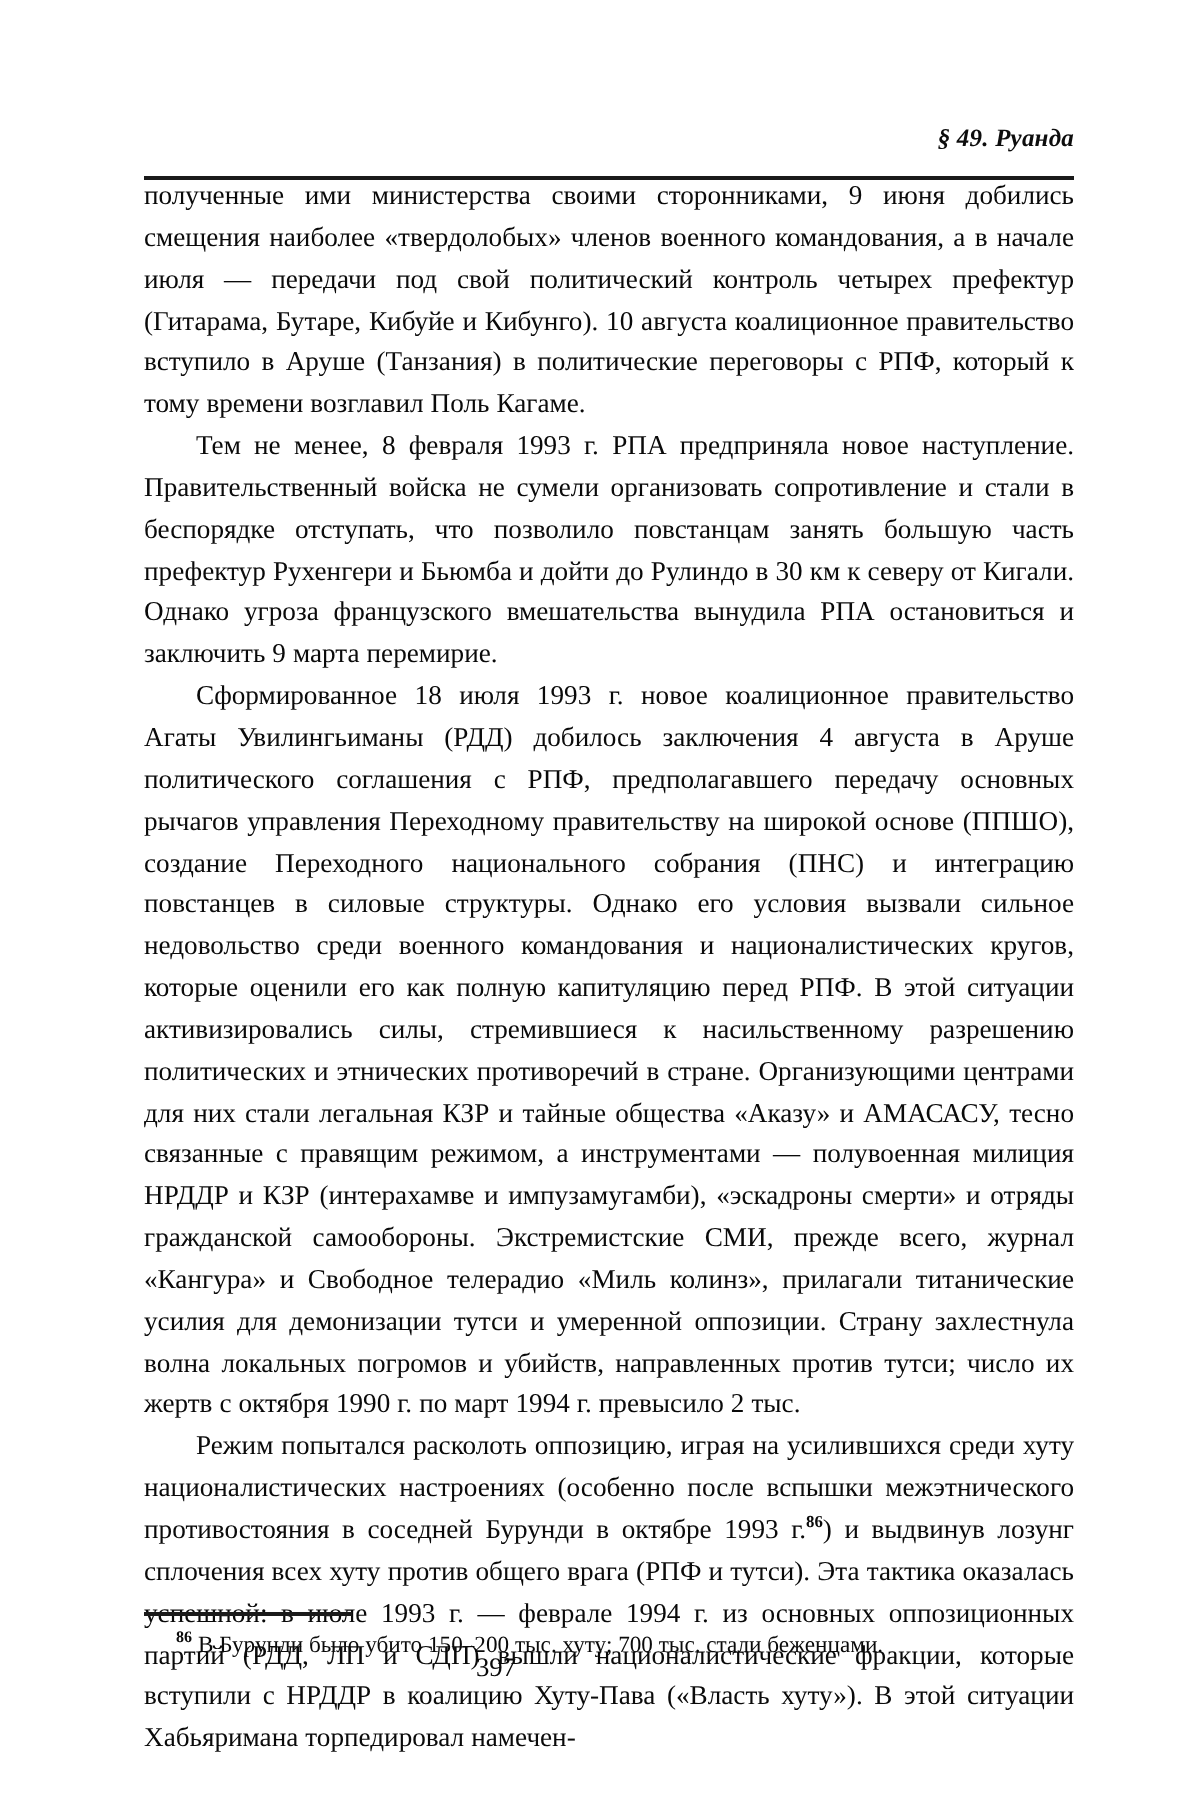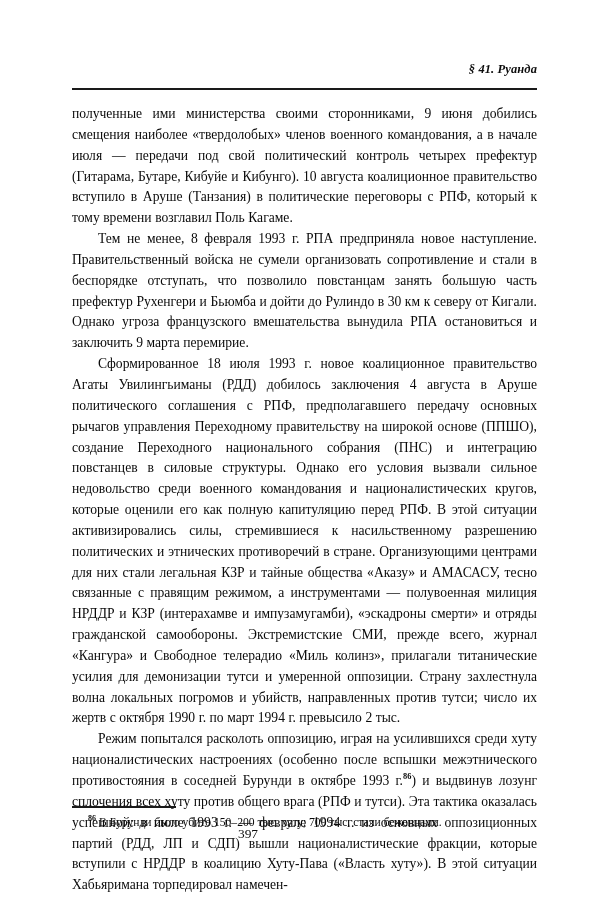--- a/index.html
+++ b/index.html
@@ -119,7 +119,7 @@
 
 <div class="page">
 
-  <div class="running-head">§ 41. Руанда</div>
+  <div class="running-head">§ 49. Руанда</div>
 
   <div class="head-rule"></div>
 

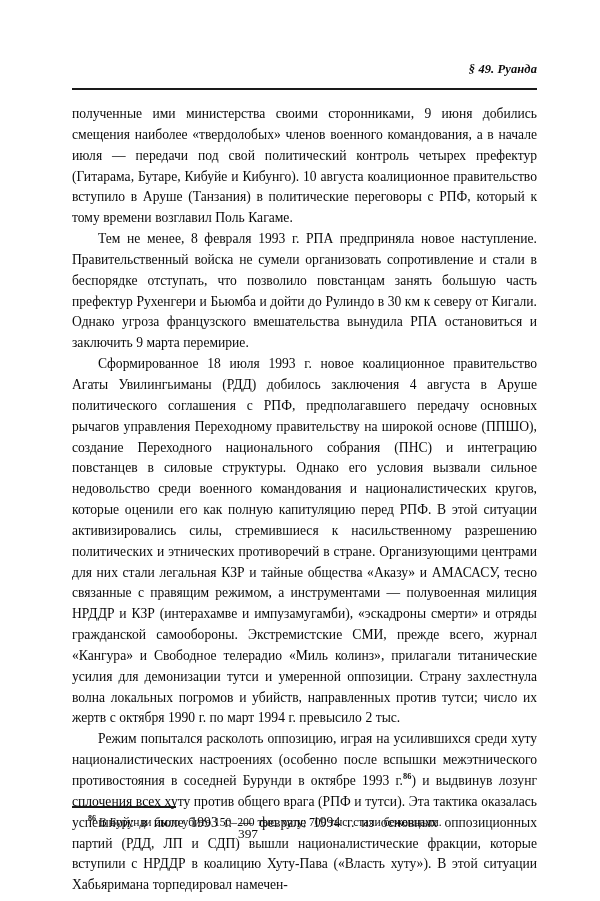--- a/index.html
+++ b/index.html
@@ -51,7 +51,7 @@
   .textblock {
     position: absolute;
     left: 72px;
-    top: 104px;
+    top: 88px;
     width: 465px;
   }
   p.para {

